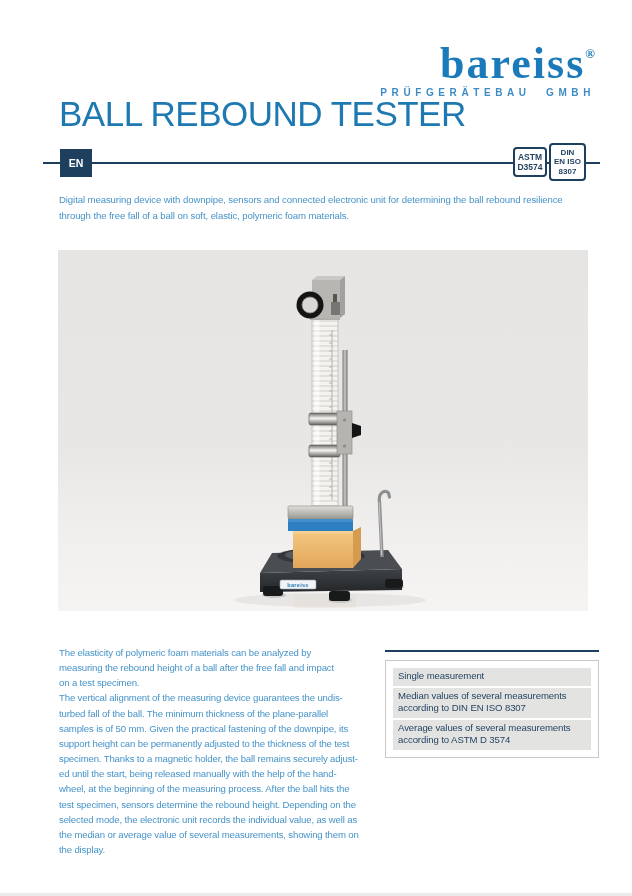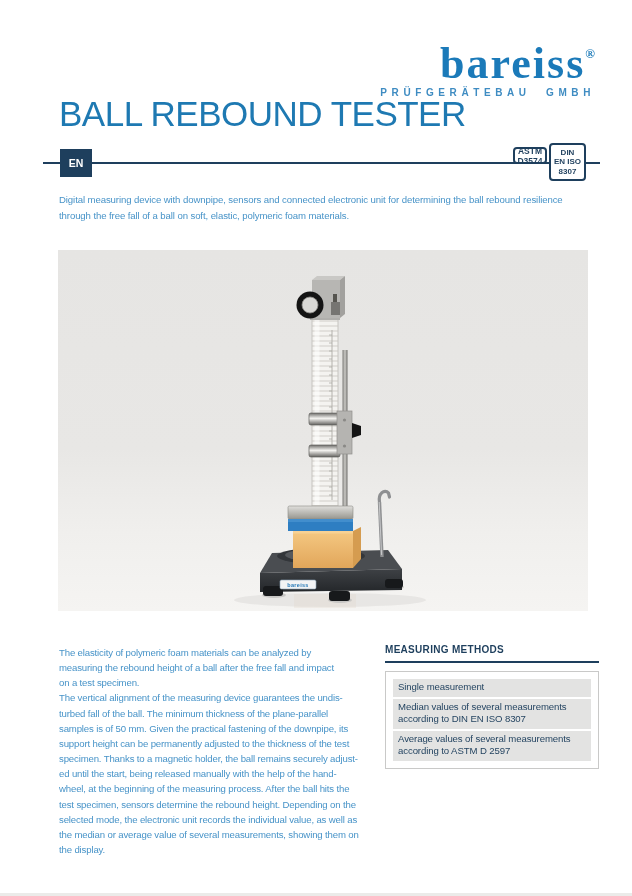--- a/index.html
+++ b/index.html
@@ -42,7 +42,7 @@
     display: flex; align-items: center; justify-content: center;
     white-space: pre;
   }
-  .std-astm { left: 513px; top: 147px; width: 34px; height: 17px; font-size: 8.5px; line-height: 10px; }
+  .std-astm { left: 513px; top: 147px; width: 34px; height: 30px; font-size: 8.5px; line-height: 10px; }
   .std-din  { left: 549px; top: 143px; width: 37px; height: 38px; font-size: 8px;   line-height: 9.5px; }
 
   

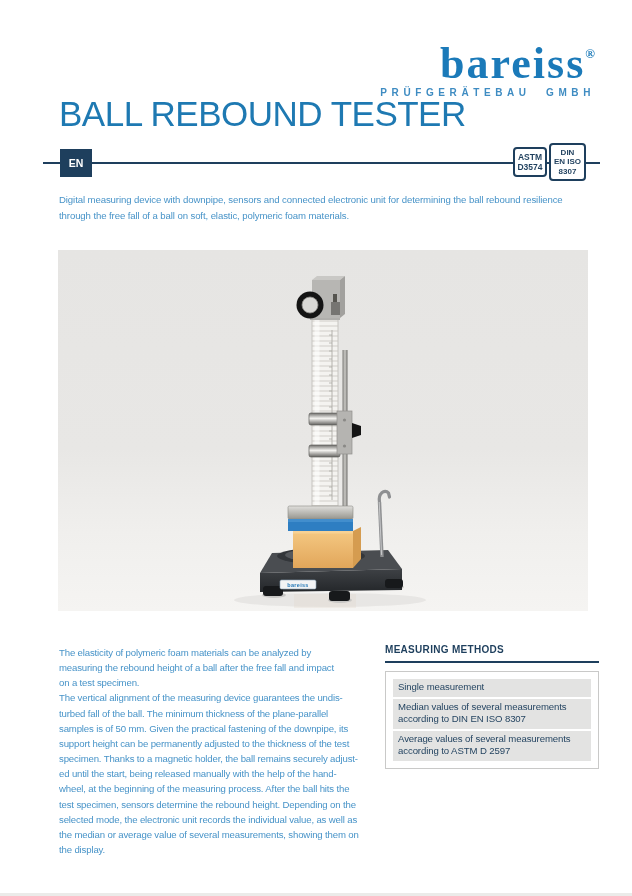--- a/index.html
+++ b/index.html
@@ -217,7 +217,6 @@
 the display.</div>
 
   <div class="right-col">
-    <div class="mm-heading">MEASURING METHODS</div>
     <div class="mm-rule"></div>
     <div class="mm-box">
       <div class="mm-row">Single measurement</div>

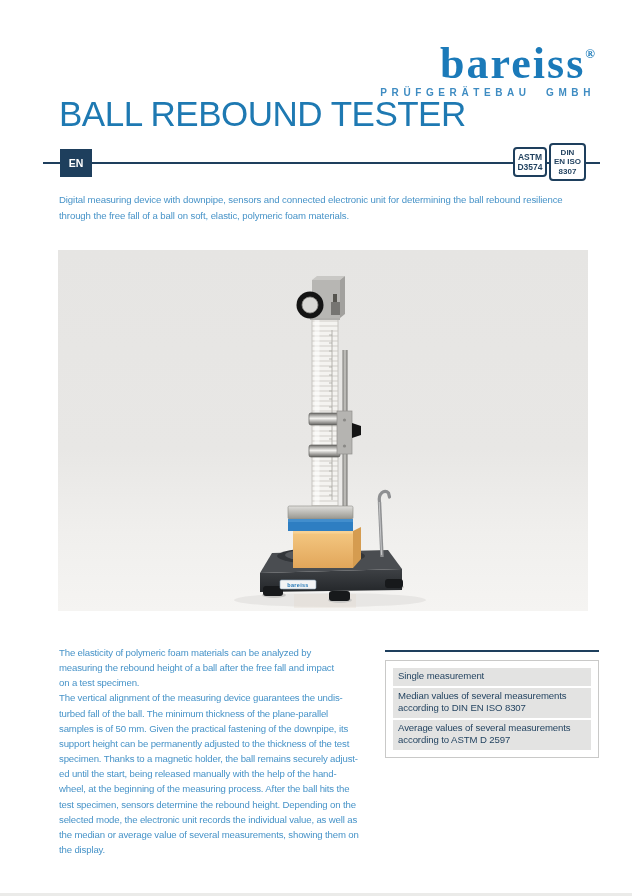--- a/index.html
+++ b/index.html
@@ -223,7 +223,7 @@
       <div class="mm-row">Median values of several measurements
 according to DIN EN ISO 8307</div>
       <div class="mm-row">Average values of several measurements
-according to ASTM D 2597</div>
+according to ASTM D 3574</div>
     </div>
   </div>
 

